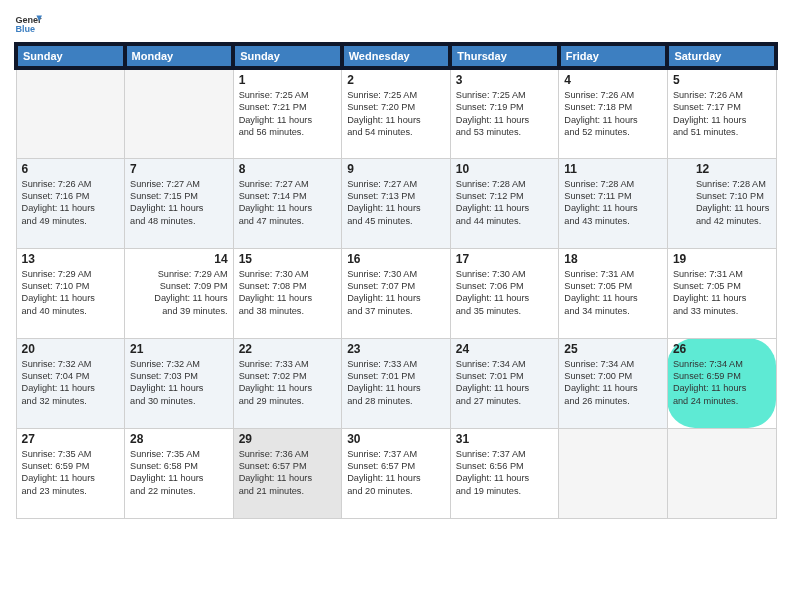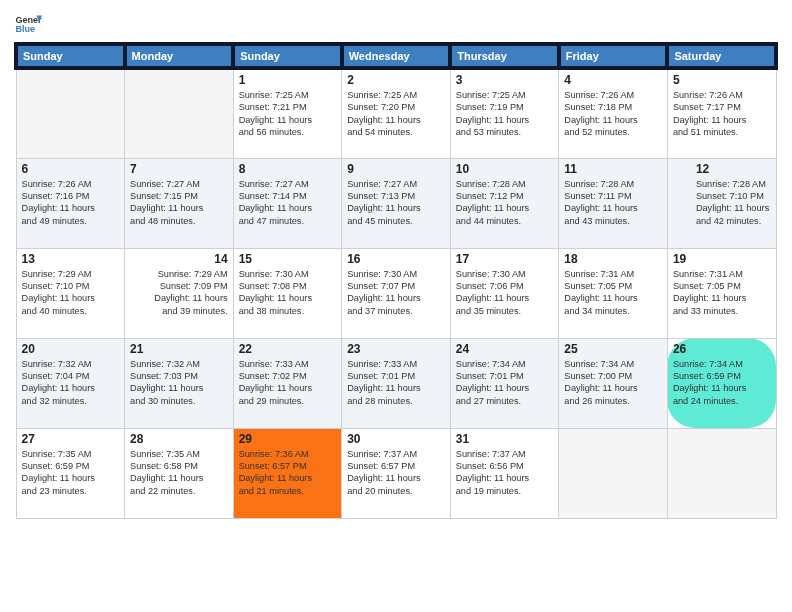--- a/index.html
+++ b/index.html
@@ -323,7 +323,7 @@
             <div class="cell-line">Daylight: 11 hours</div>
             <div class="cell-line">and 22 minutes.</div>
           </td>
-          <td class="cal-cell" style="background: #f97316;">
+          <td class="cal-cell" style="background: #e5e5e5;">
             <div class="date-num">29</div>
             <div class="cell-line">Sunrise: 7:36 AM</div>
             <div class="cell-line">Sunset: 6:57 PM</div>

